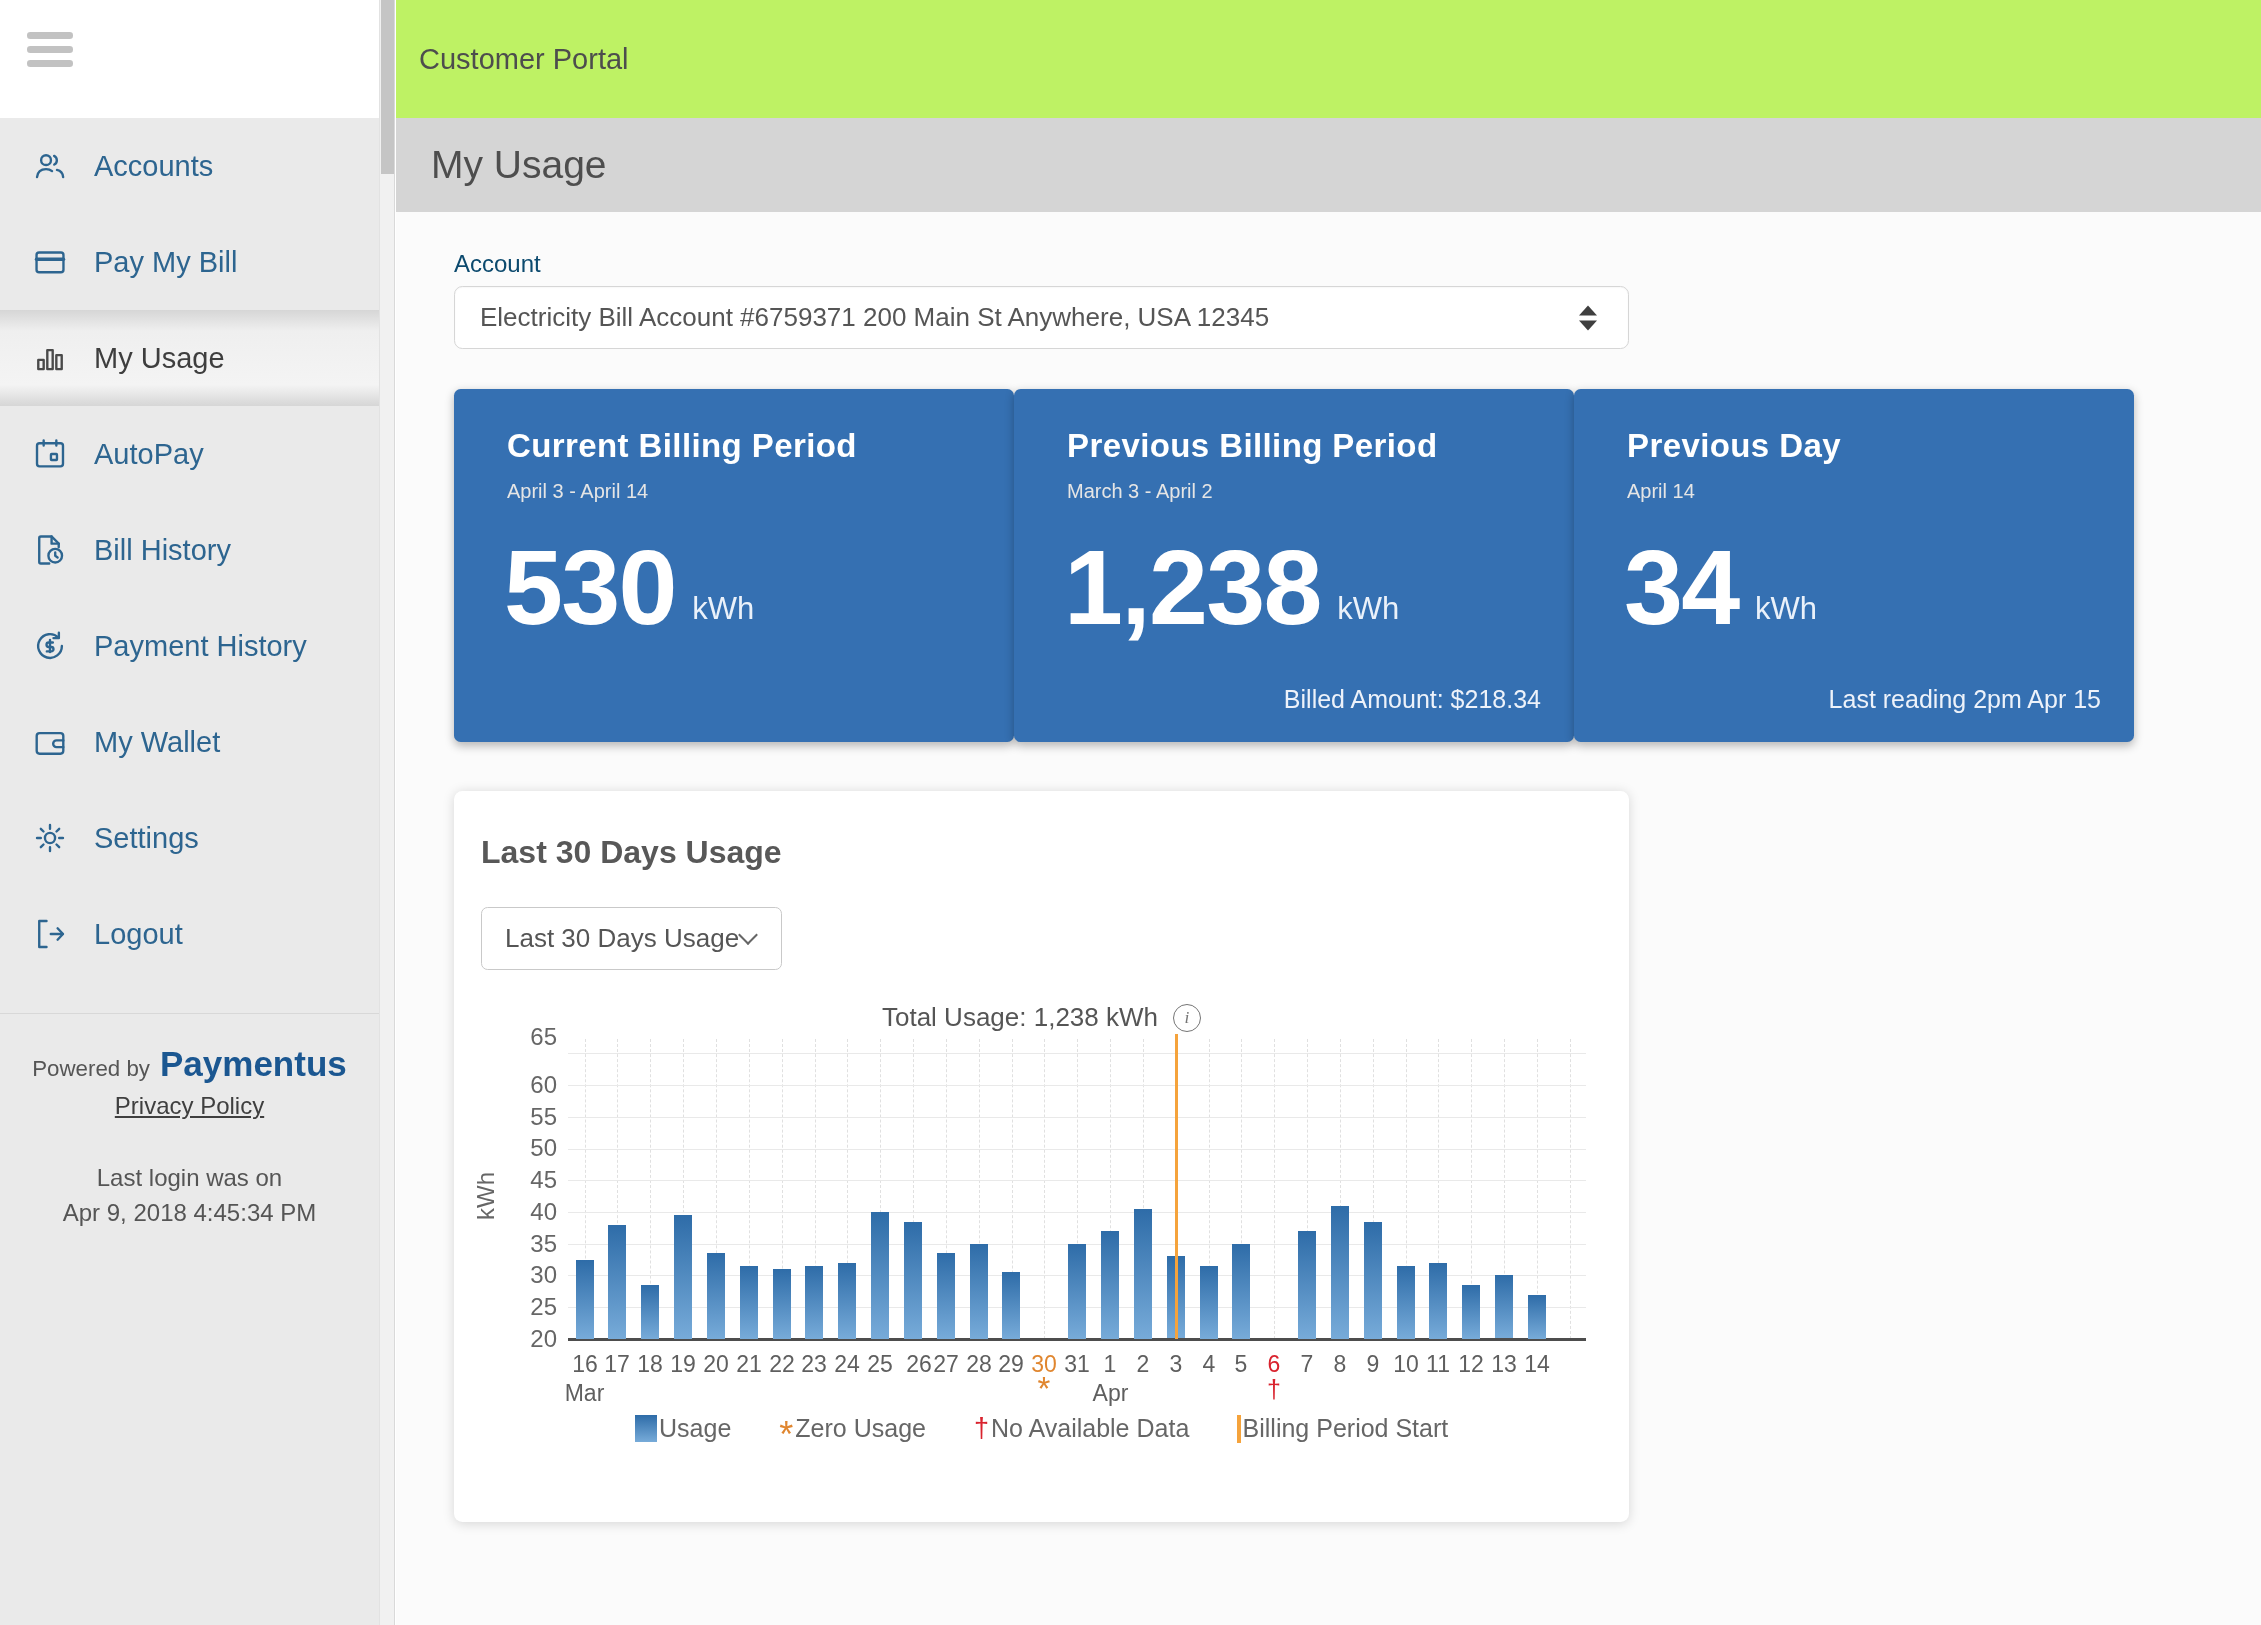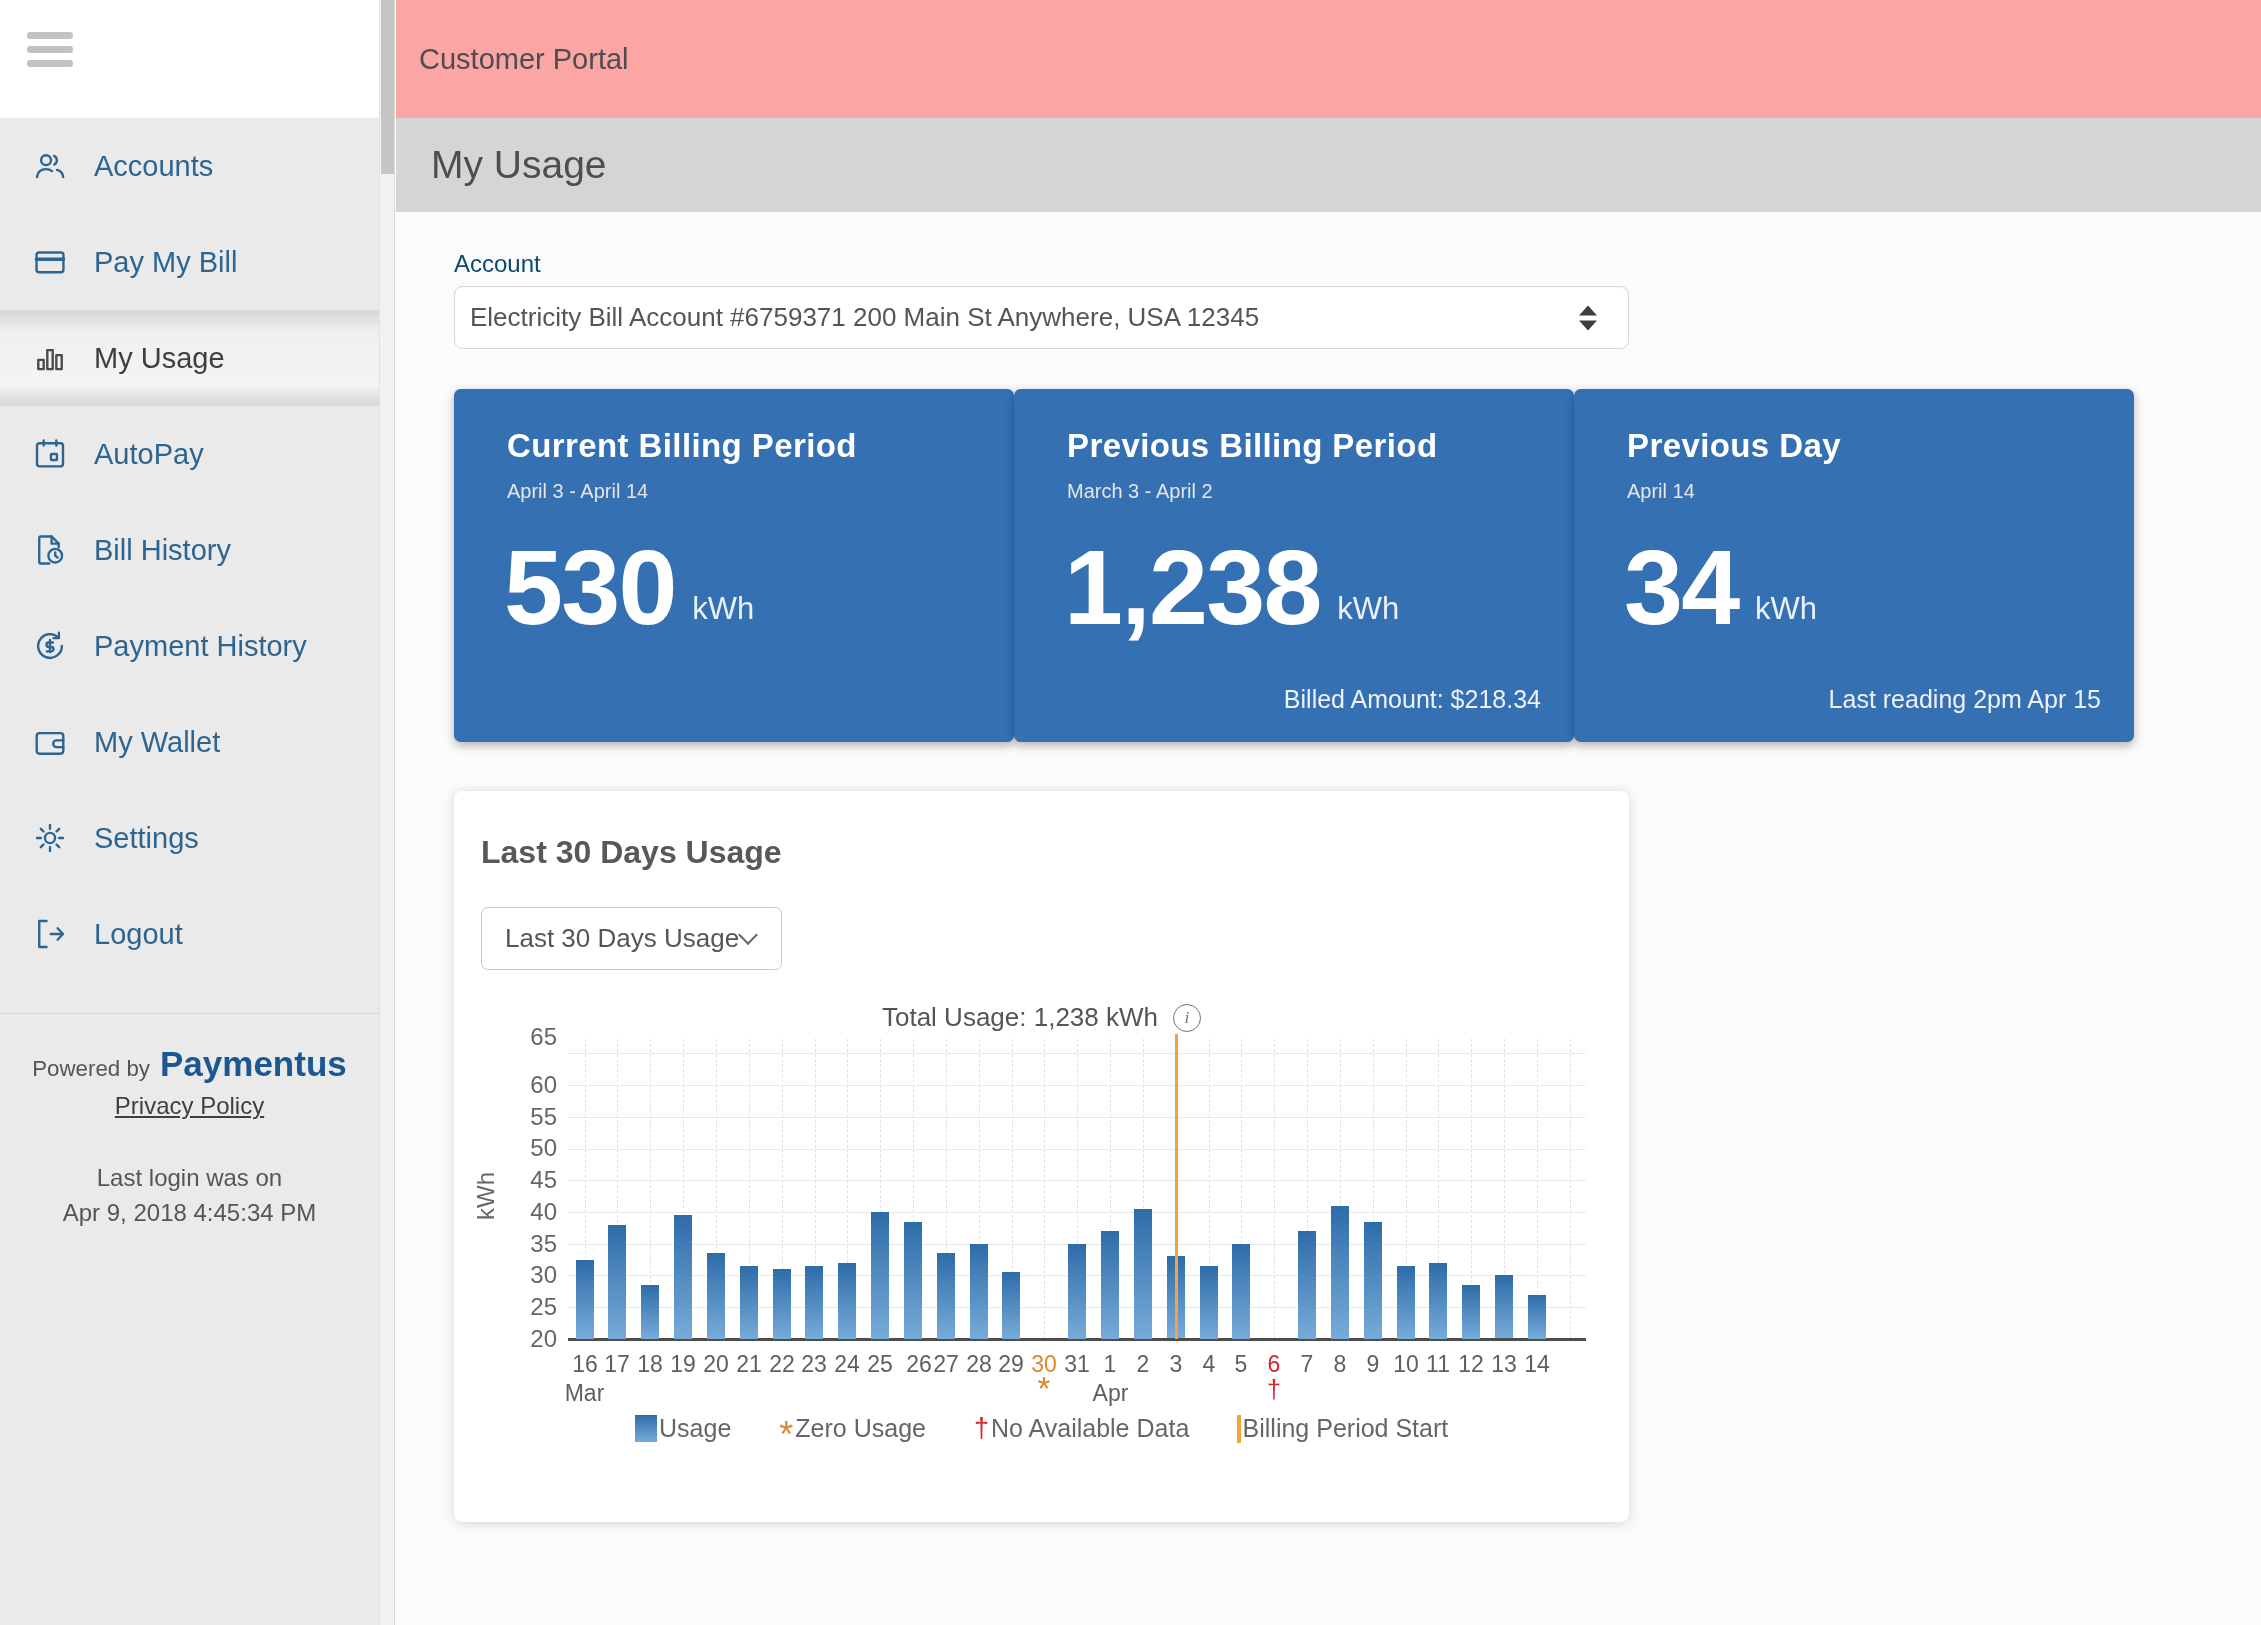--- a/index.html
+++ b/index.html
@@ -28,7 +28,7 @@
 
   
   .main{position:absolute;left:396px;top:0;right:0;height:100%;background:#fbfbfb}
-  .header{position:absolute;top:0;left:0;width:100%;height:142px;background:#fca5a5}
+  .header{position:absolute;top:0;left:0;width:100%;height:142px;background:#bef264}
   .header-title{position:absolute;left:23px;top:0;height:118px;display:flex;align-items:center;font-size:29px;color:#4d4d4d}
   .banner{position:absolute;top:118px;left:0;width:100%;height:94px;background:#d5d5d5;display:flex;align-items:center;padding-left:35px;font-size:39px;color:#4e4e4e}
   .content{position:absolute;top:212px;left:0;right:0;bottom:0}

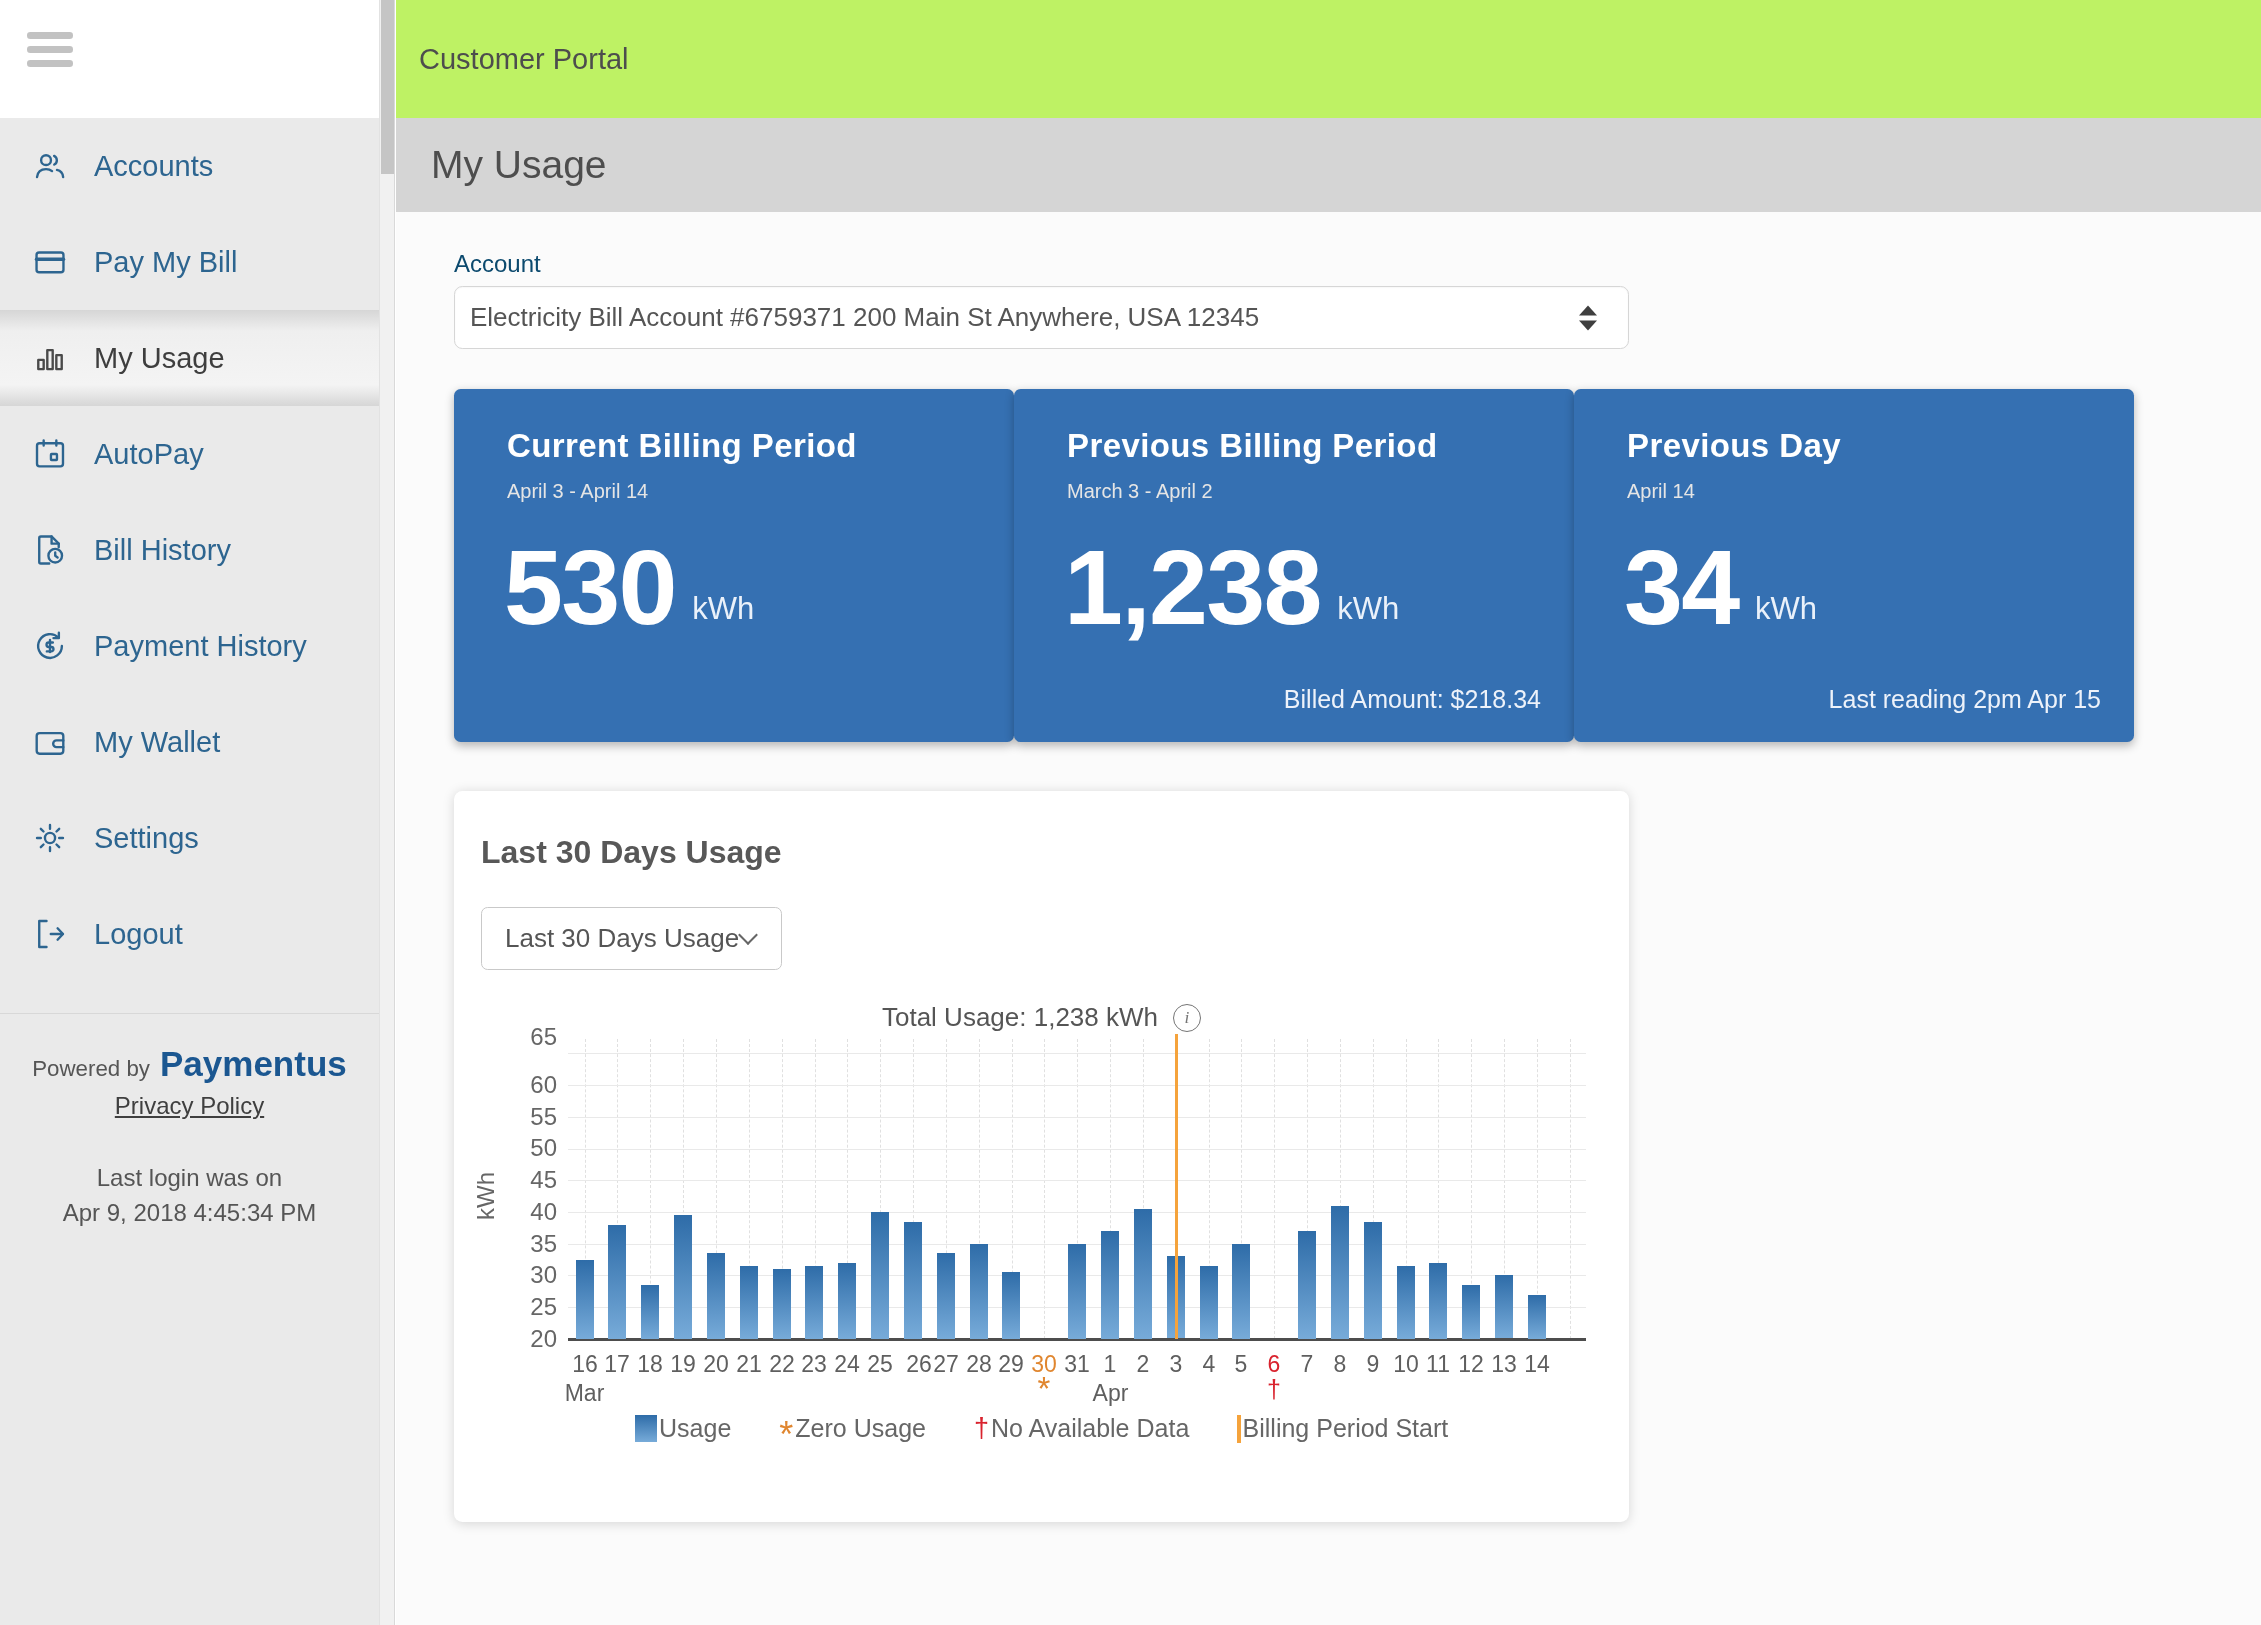--- a/index.html
+++ b/index.html
@@ -35,7 +35,7 @@
 
   
   .account-label{position:absolute;left:58px;top:38px;font-size:24px;color:#0c4a6e}
-  .account-select{position:absolute;left:58px;top:74px;width:1175px;height:63px;background:#fff;border:0.8px solid #d6d6d6;border-radius:8.3px;display:flex;align-items:center;padding:0 91px 0 15px;font-size:26px;color:#555;cursor:pointer;box-shadow:inset 0 0.8px 1.7px rgba(0,0,0,.04)}
+  .account-select{position:absolute;left:58px;top:74px;width:1175px;height:63px;background:#fff;border:0.8px solid #d6d6d6;border-radius:8.3px;display:flex;align-items:center;padding:0 91px 0 25px;font-size:26px;color:#555;cursor:pointer;box-shadow:inset 0 0.8px 1.7px rgba(0,0,0,.04)}
   .spinner{position:absolute;right:31px;top:50%;transform:translateY(-50%);display:flex;flex-direction:column;gap:5px}
   .spinner .up{width:0;height:0;border-left:9px solid transparent;border-right:9px solid transparent;border-bottom:10.8px solid #3f3f3f}
   .spinner .down{width:0;height:0;border-left:9px solid transparent;border-right:9px solid transparent;border-top:10.8px solid #3f3f3f}

